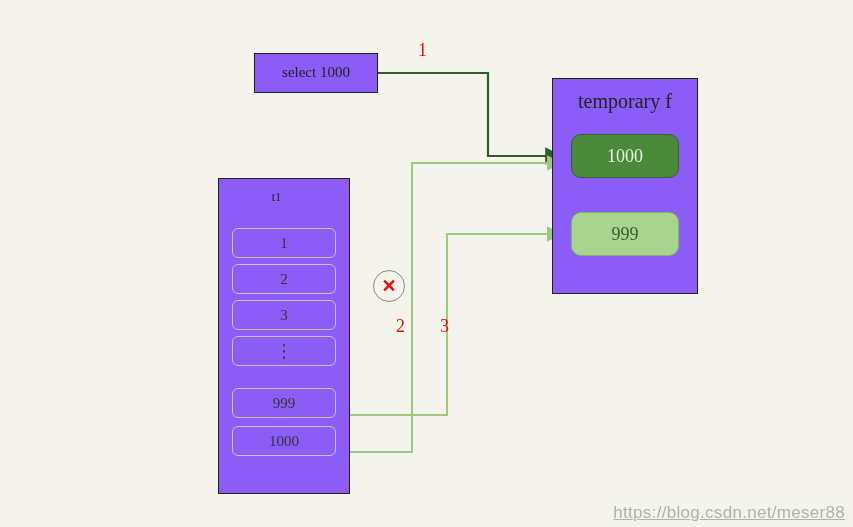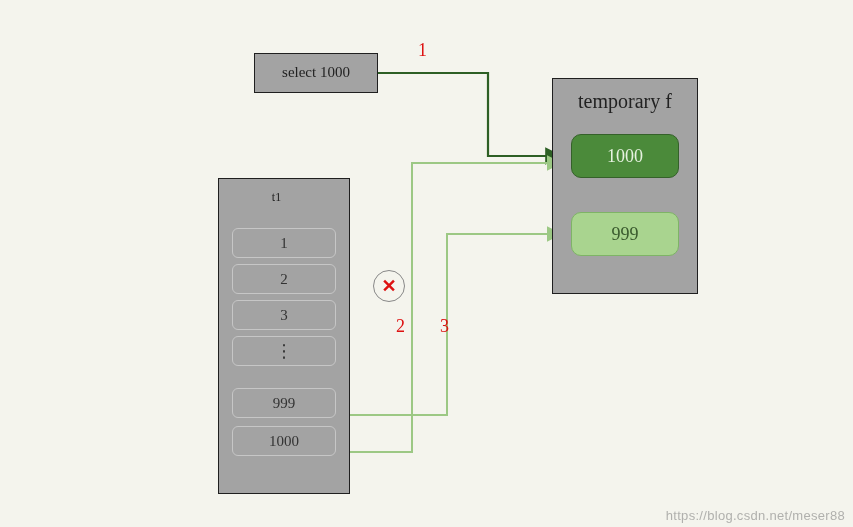--- a/index.html
+++ b/index.html
@@ -13,7 +13,7 @@
   .box{
     position:absolute;
     border:1.5px solid #1f1f1f;
-    background:#a3a3a3;
+    background:#8b5cf6;
     box-sizing:border-box;
   }
   .label{

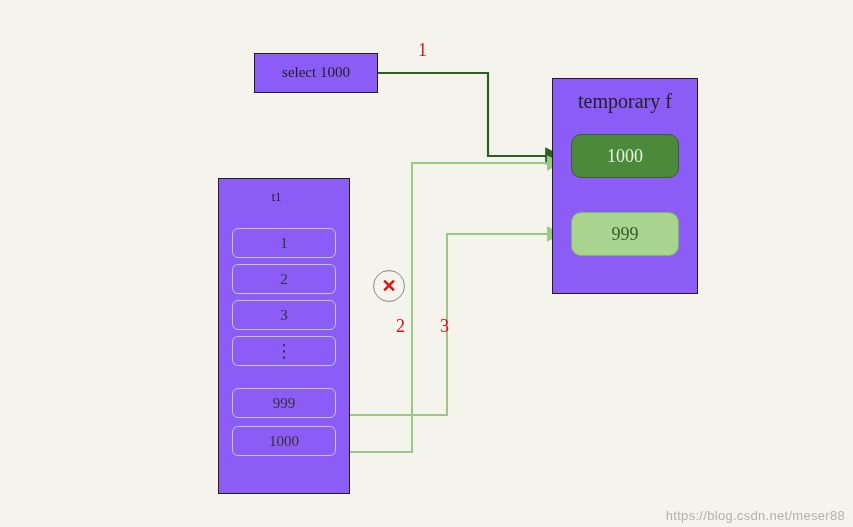--- a/index.html
+++ b/index.html
@@ -72,10 +72,11 @@
   .watermark{
     position:absolute;
     right:8px;bottom:4px;
-    font-size:13px;
+    font-size:17px;
     color:rgba(120,120,120,0.55);
     font-family:Arial,sans-serif;
     letter-spacing:.3px;
+    text-decoration:underline;
   }
   svg.wires{position:absolute;left:0;top:0;pointer-events:none}
 </style>

